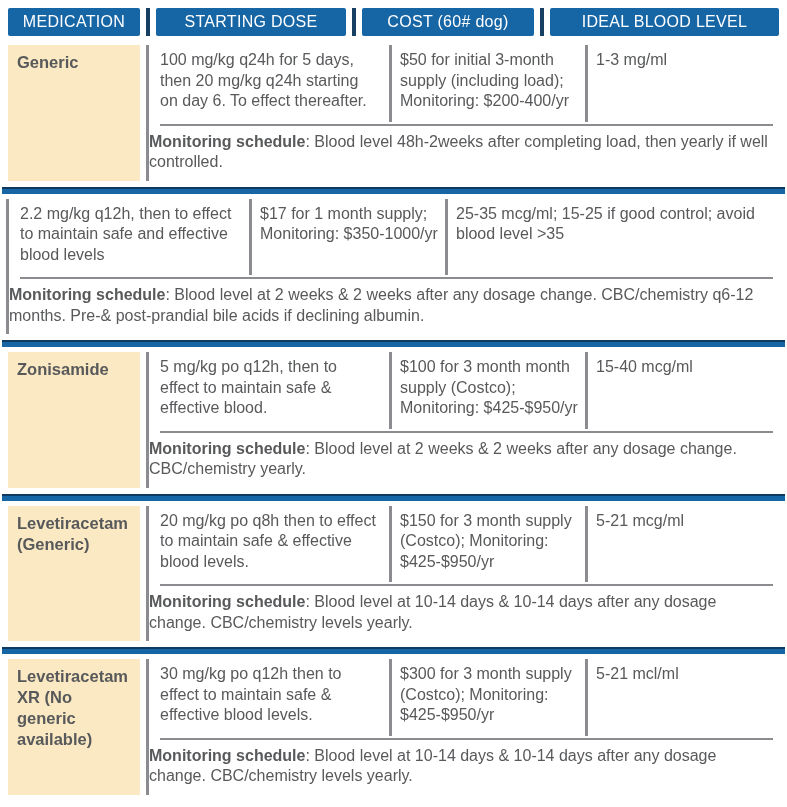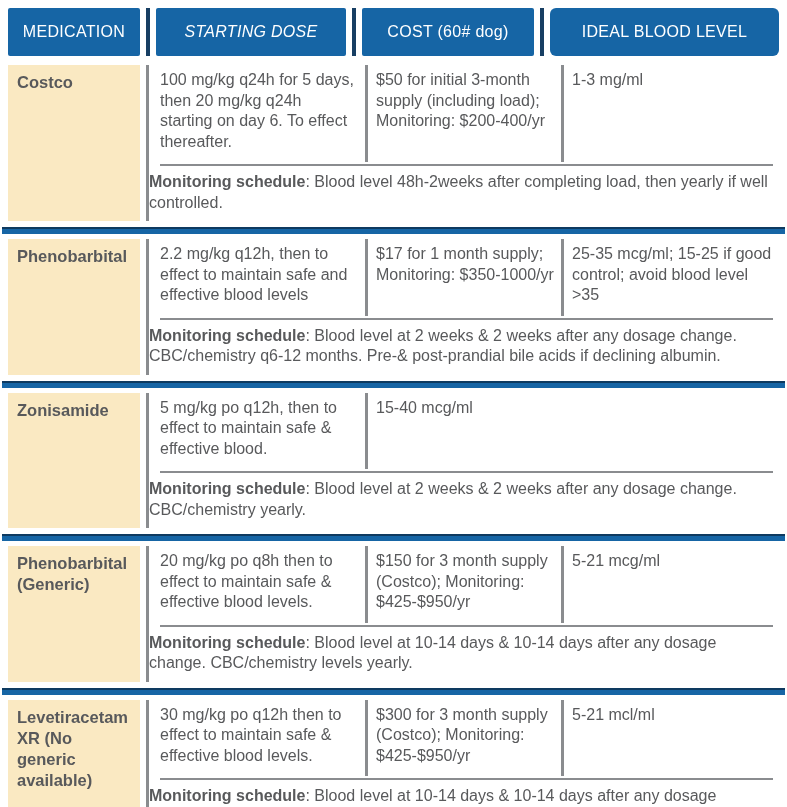--- a/index.html
+++ b/index.html
@@ -23,7 +23,7 @@
   
   .header-row{
     display:flex; align-items:stretch;
-    height:48px; margin:8px 8px 9px 8px;
+    height:28px; margin:8px 8px 9px 8px;
   }
   .hcell{
     background:var(--header-blue); color:#fff;

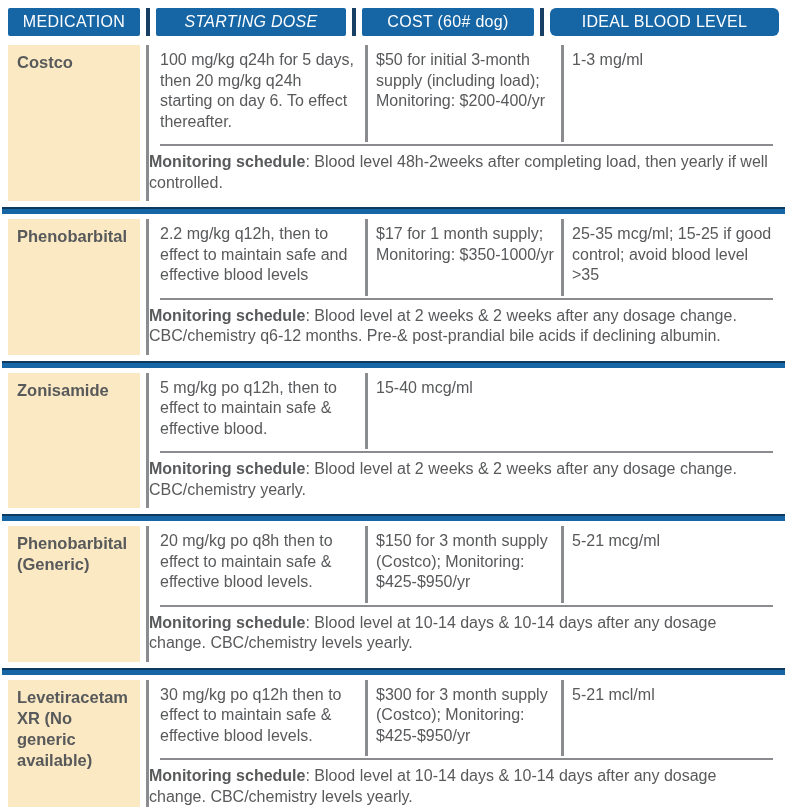--- a/index.html
+++ b/index.html
@@ -32,7 +32,7 @@
     white-space:nowrap;
   }
   .c-med{ width:132px; }
-  .c-dose{ width:190px;font-style:italic; }
+  .c-dose{ width:190px; }
   .c-cost{ width:172px; }
   .c-ideal{ flex:1;border-radius:6px; }
   .hdiv{ width:4px; background:var(--divider-navy); margin:0 6px; }

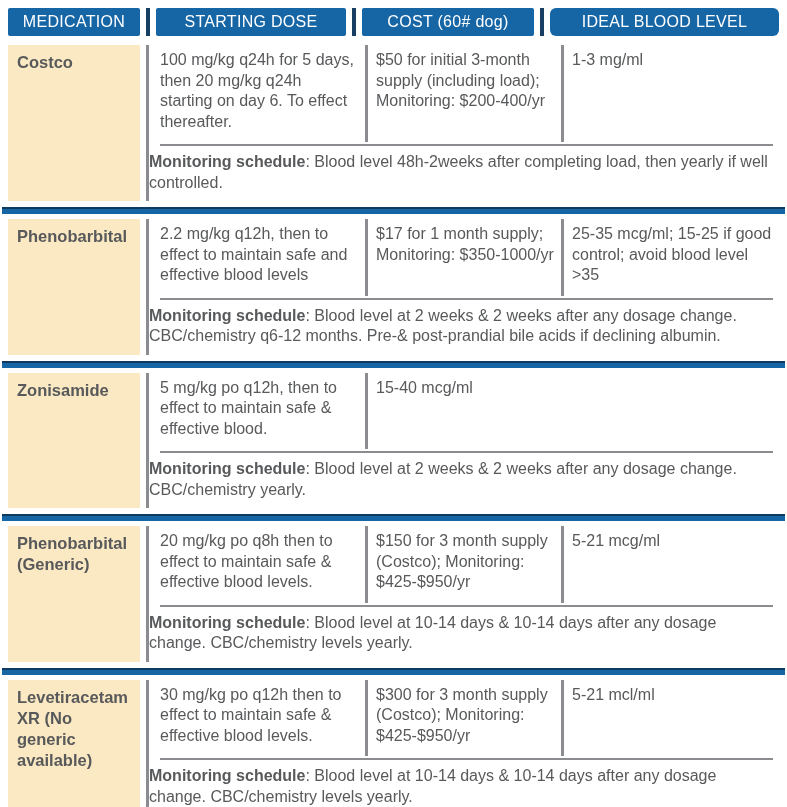--- a/index.html
+++ b/index.html
@@ -34,7 +34,7 @@
   .c-med{ width:132px; }
   .c-dose{ width:190px; }
   .c-cost{ width:172px; }
-  .c-ideal{ flex:1;border-radius:6px; }
+  .c-ideal{ flex:1; }
   .hdiv{ width:4px; background:var(--divider-navy); margin:0 6px; }
 
   

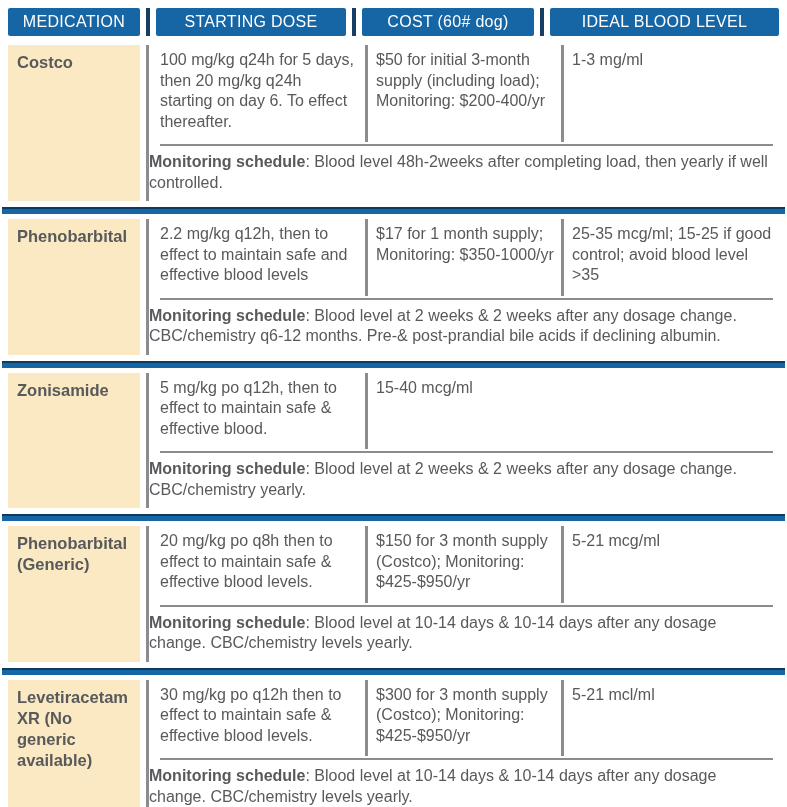--- a/index.html
+++ b/index.html
@@ -94,7 +94,7 @@
   <div class="row-block">
 
     <div class="row">
-      <div class="med-cell">Costco</div>
+      <div class="med-cell">Generic</div>
       <div class="row-right">
         <div class="cols">
           <div class="col col-dose">100 mg/kg q24h for 5 days, then 20 mg/kg q24h starting on day 6. To effect thereafter.</div>

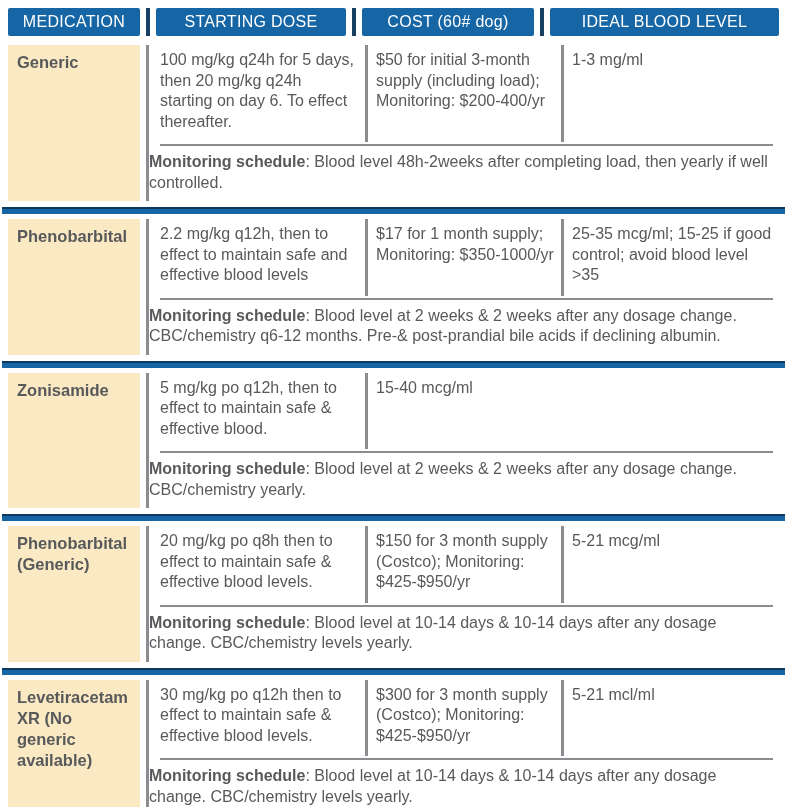--- a/index.html
+++ b/index.html
@@ -62,7 +62,7 @@
     font-size:16px; line-height:20.5px;
     padding:5px 10px 10px 11px;
   }
-  .col-dose{ width:216px; }
+  .col-dose{ width:240px; }
   .col-cost{ width:196px; border-left:3px solid var(--line-gray); padding-left:8px; padding-right:4px; }
   .col-ideal{ flex:1; border-left:3px solid var(--line-gray); padding-left:8px; }
 

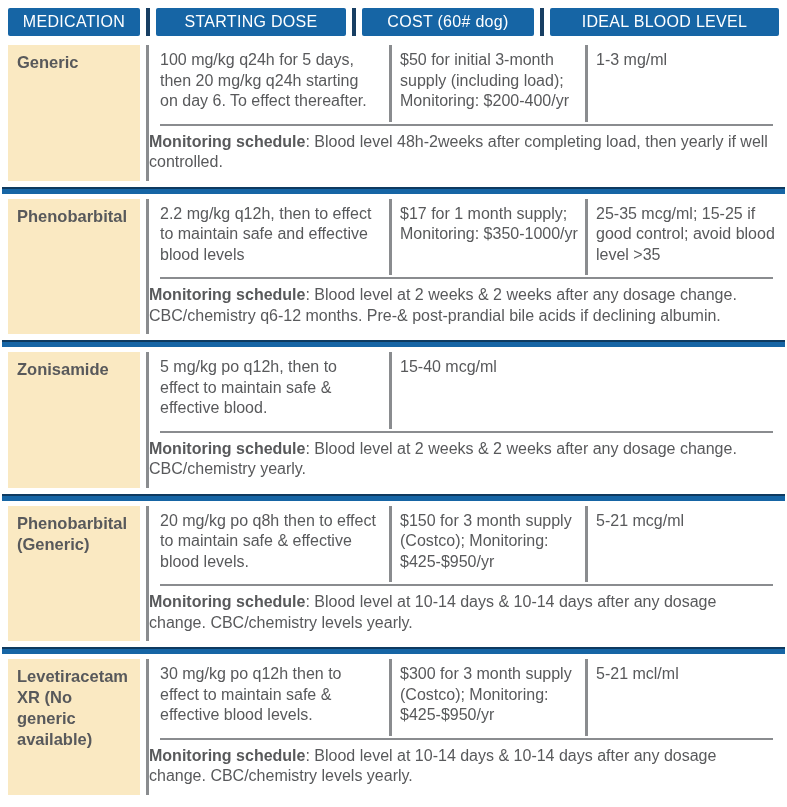--- a/index.html
+++ b/index.html
@@ -110,7 +110,6 @@
   <div class="row-block">
     <div class="sep-bar"></div>
     <div class="row">
-      <div class="med-cell">Phenobarbital</div>
       <div class="row-right">
         <div class="cols">
           <div class="col col-dose">2.2 mg/kg q12h, then to effect to maintain safe and effective blood levels</div>

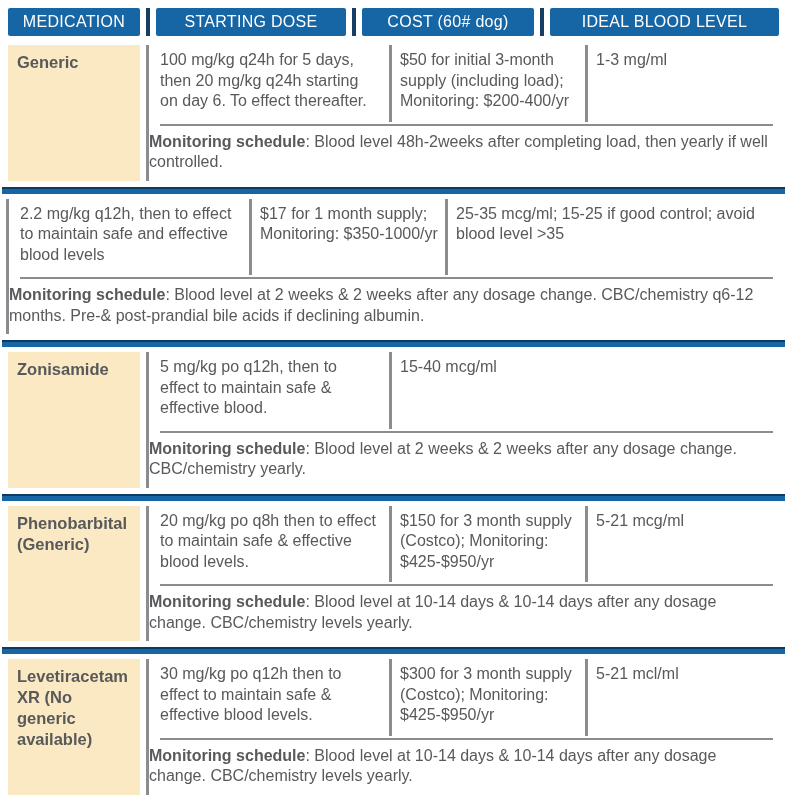--- a/index.html
+++ b/index.html
@@ -129,6 +129,7 @@
       <div class="row-right">
         <div class="cols">
           <div class="col col-dose">5 mg/kg po q12h, then to effect to maintain safe &amp; effective blood.</div>
+          <div class="col col-cost">$100 for 3 month month supply (Costco); Monitoring: $425-$950/yr</div>
           <div class="col col-ideal">15-40 mcg/ml</div>
         </div>
         <div class="mon-rule"></div>

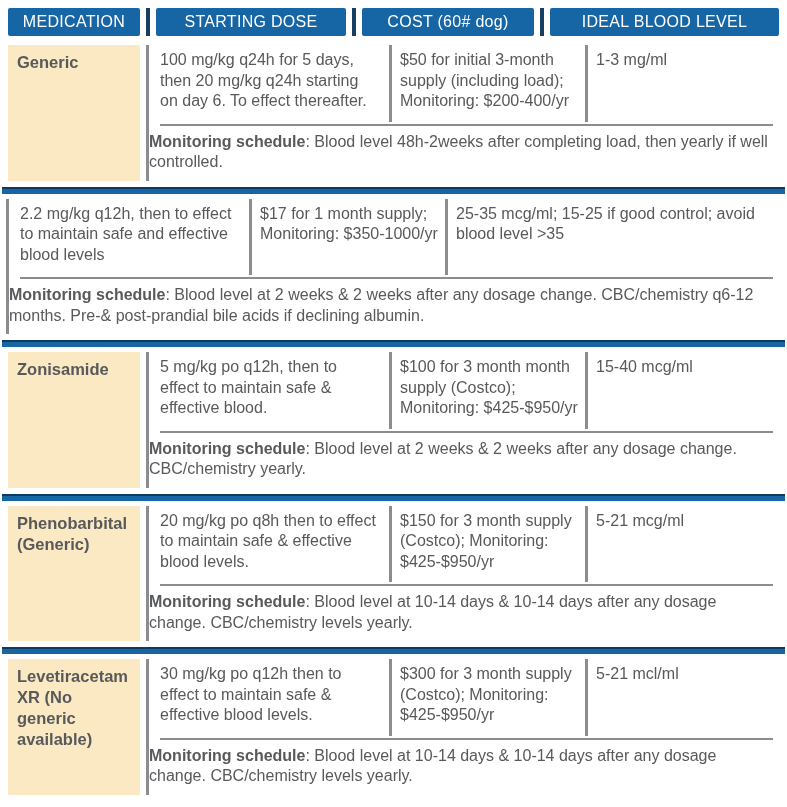--- a/index.html
+++ b/index.html
@@ -141,7 +141,7 @@
   <div class="row-block">
     <div class="sep-bar"></div>
     <div class="row">
-      <div class="med-cell">Phenobarbital (Generic)</div>
+      <div class="med-cell">Levetiracetam (Generic)</div>
       <div class="row-right">
         <div class="cols">
           <div class="col col-dose">20 mg/kg po q8h then to effect to maintain safe &amp; effective blood levels.</div>

